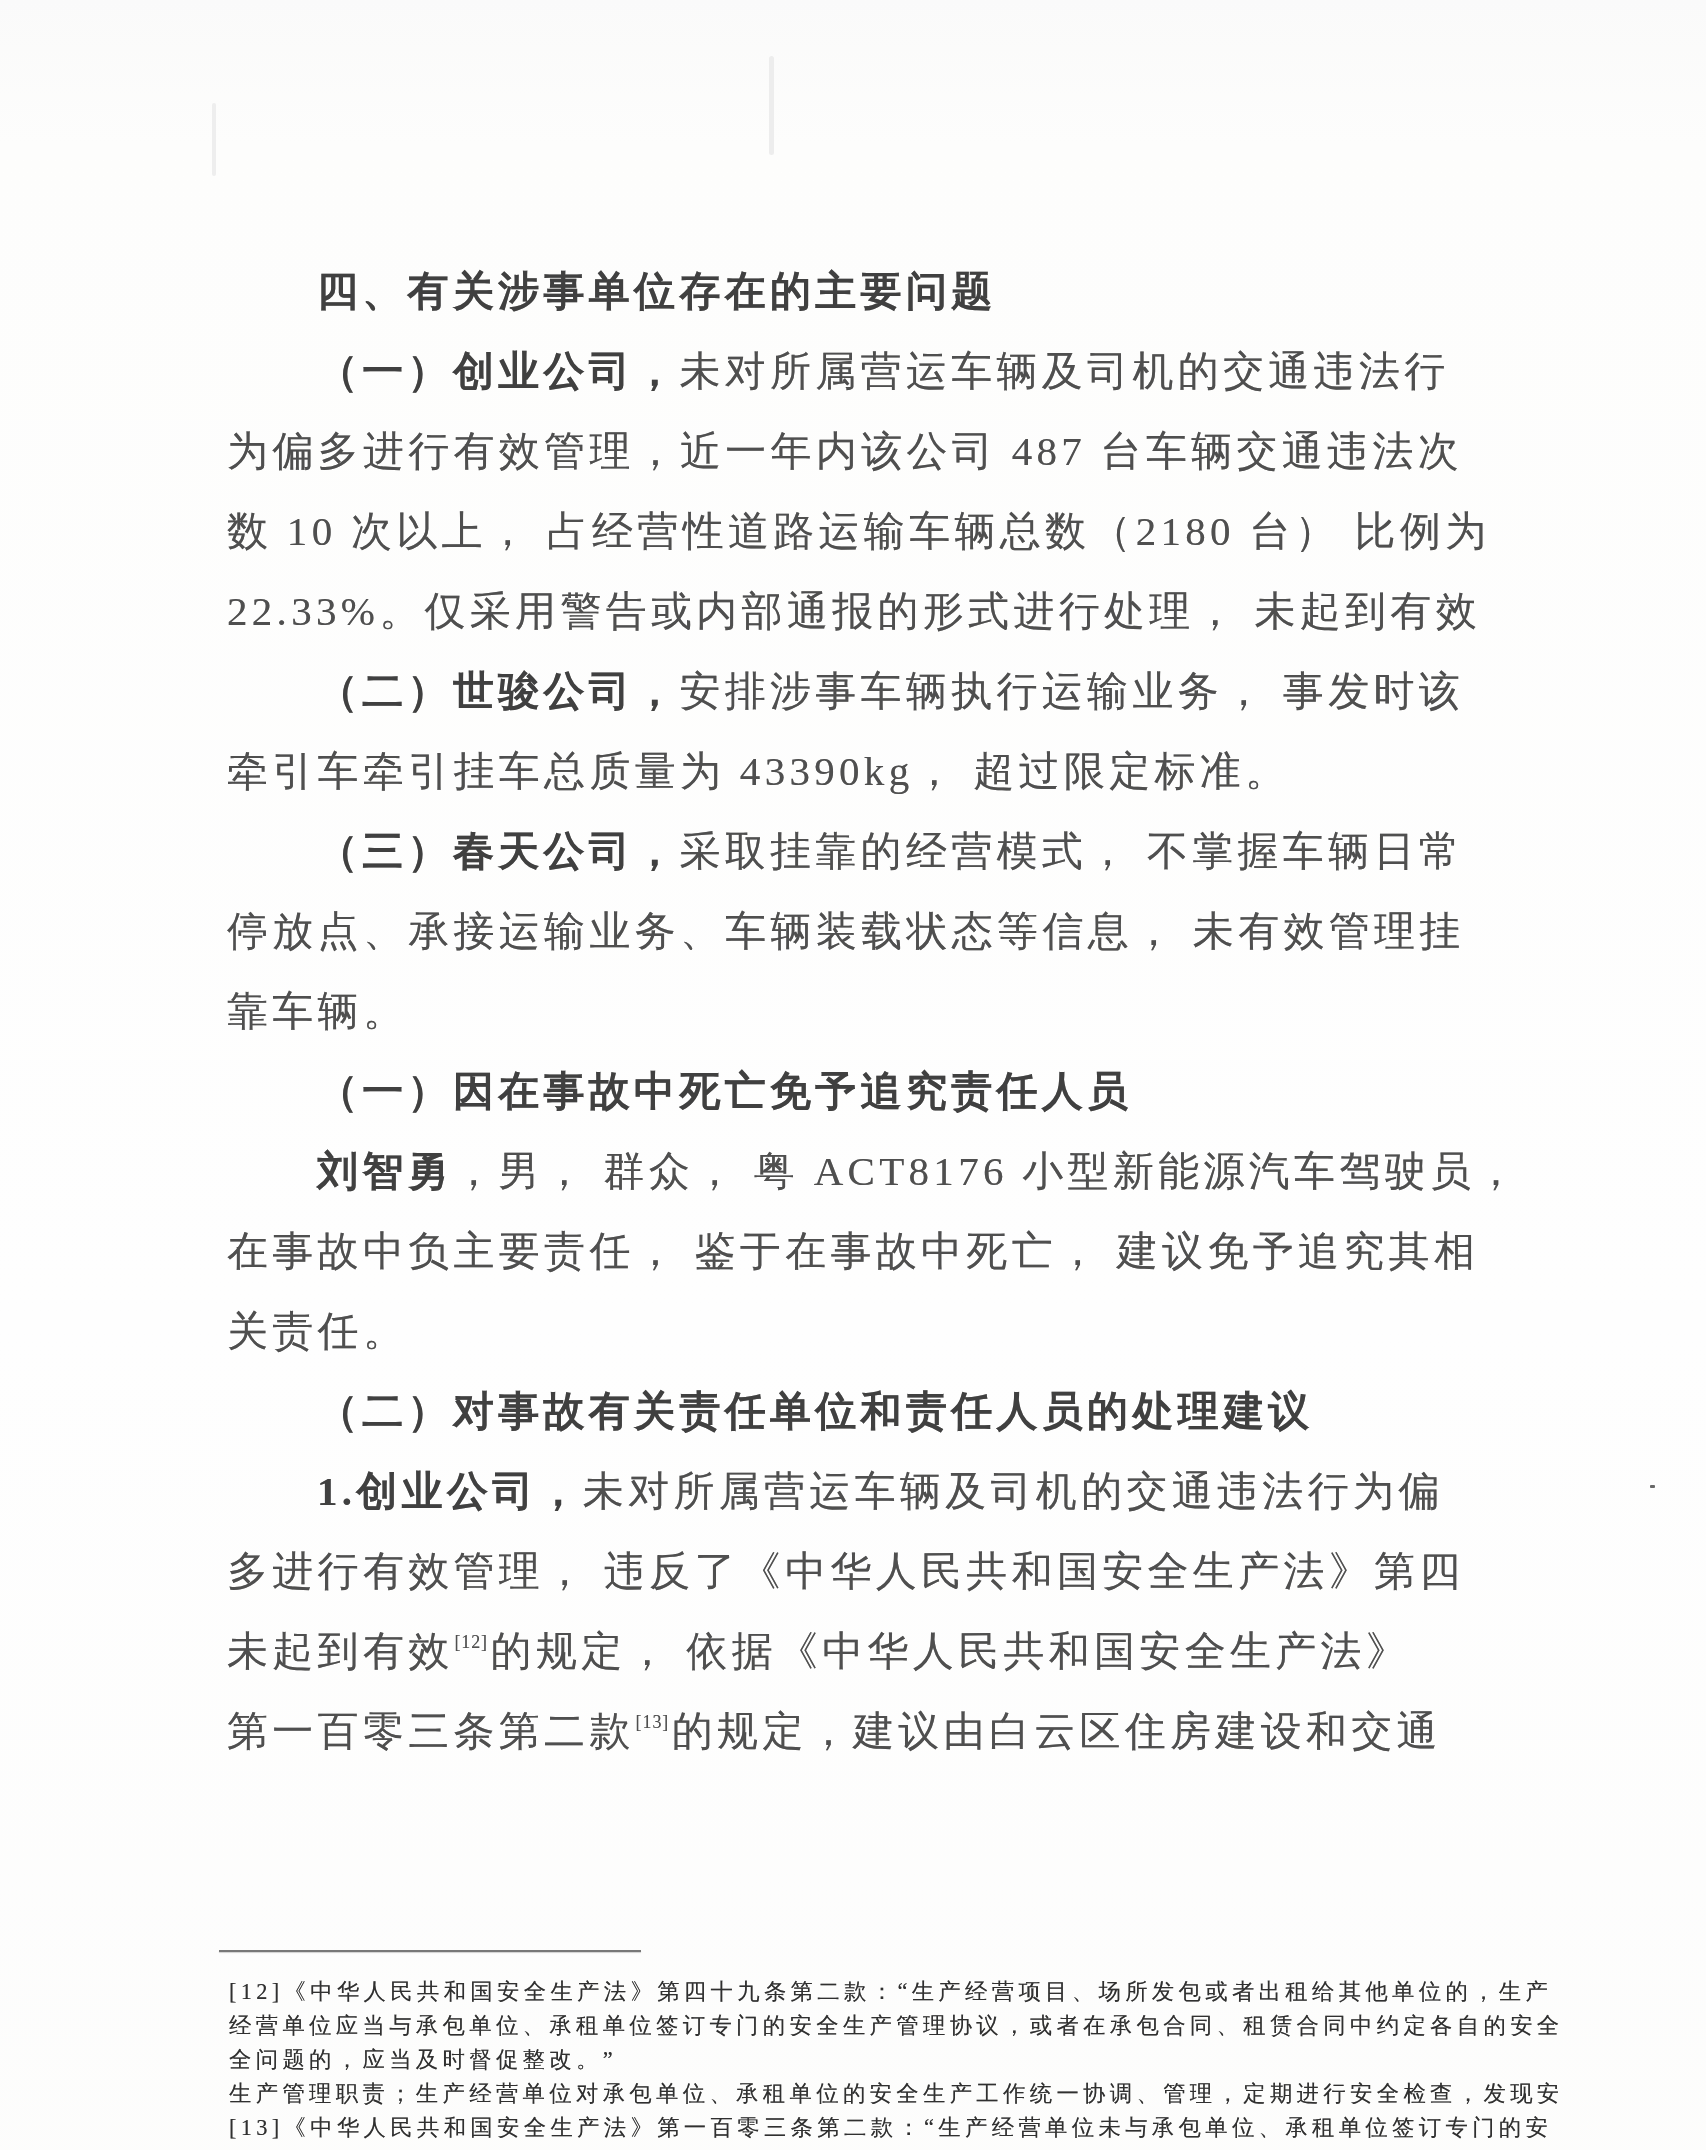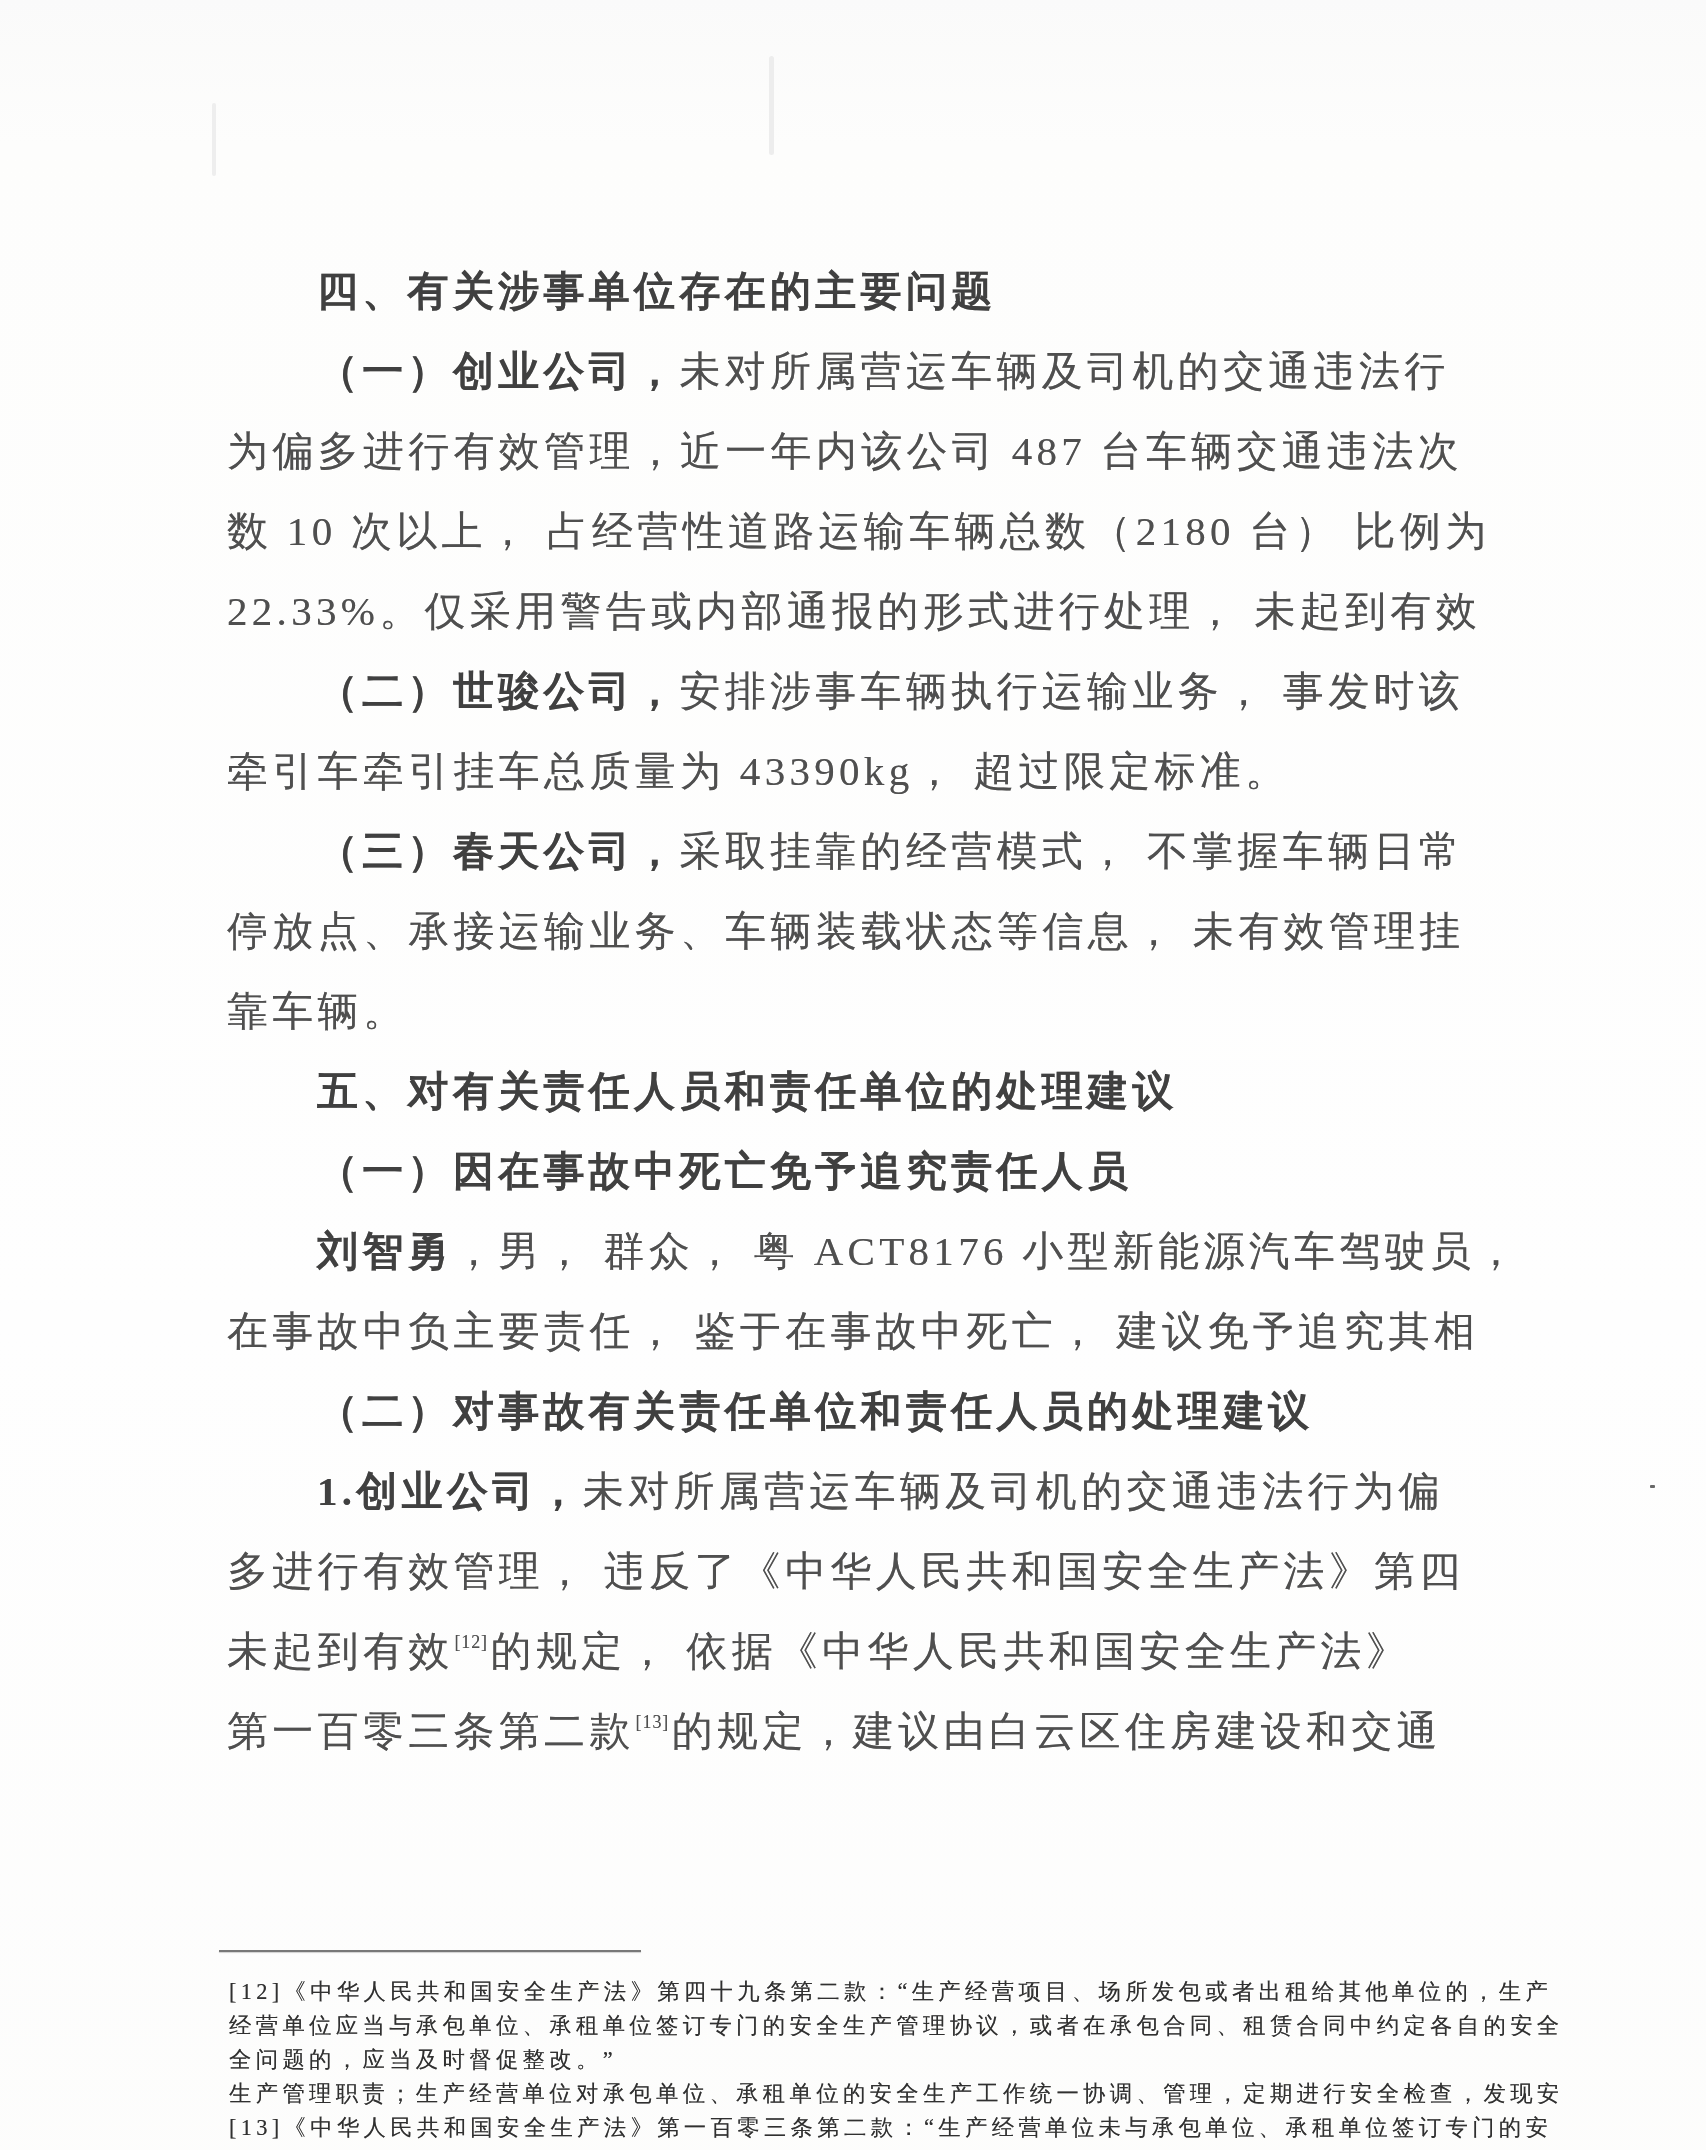--- a/index.html
+++ b/index.html
@@ -87,7 +87,6 @@
     <div class="bl p"><span class="b">（三）春天公司，</span><span>采取挂靠的经营模式， 不掌握车辆日常</span></div>
     <div class="bl">停放点、承接运输业务、车辆装载状态等信息， 未有效管理挂</div>
     <div class="bl">靠车辆。</div>
-    <div class="bl h1">五、对有关责任人员和责任单位的处理建议</div>
     <div class="bl h2">（一）因在事故中死亡免予追究责任人员</div>
     <div class="bl p"><span class="b">刘智勇</span><span>，男， 群众， 粤 ACT8176 小型新能源汽车驾驶员，</span></div>
     <div class="bl">在事故中负主要责任， 鉴于在事故中死亡， 建议免予追究其相</div>

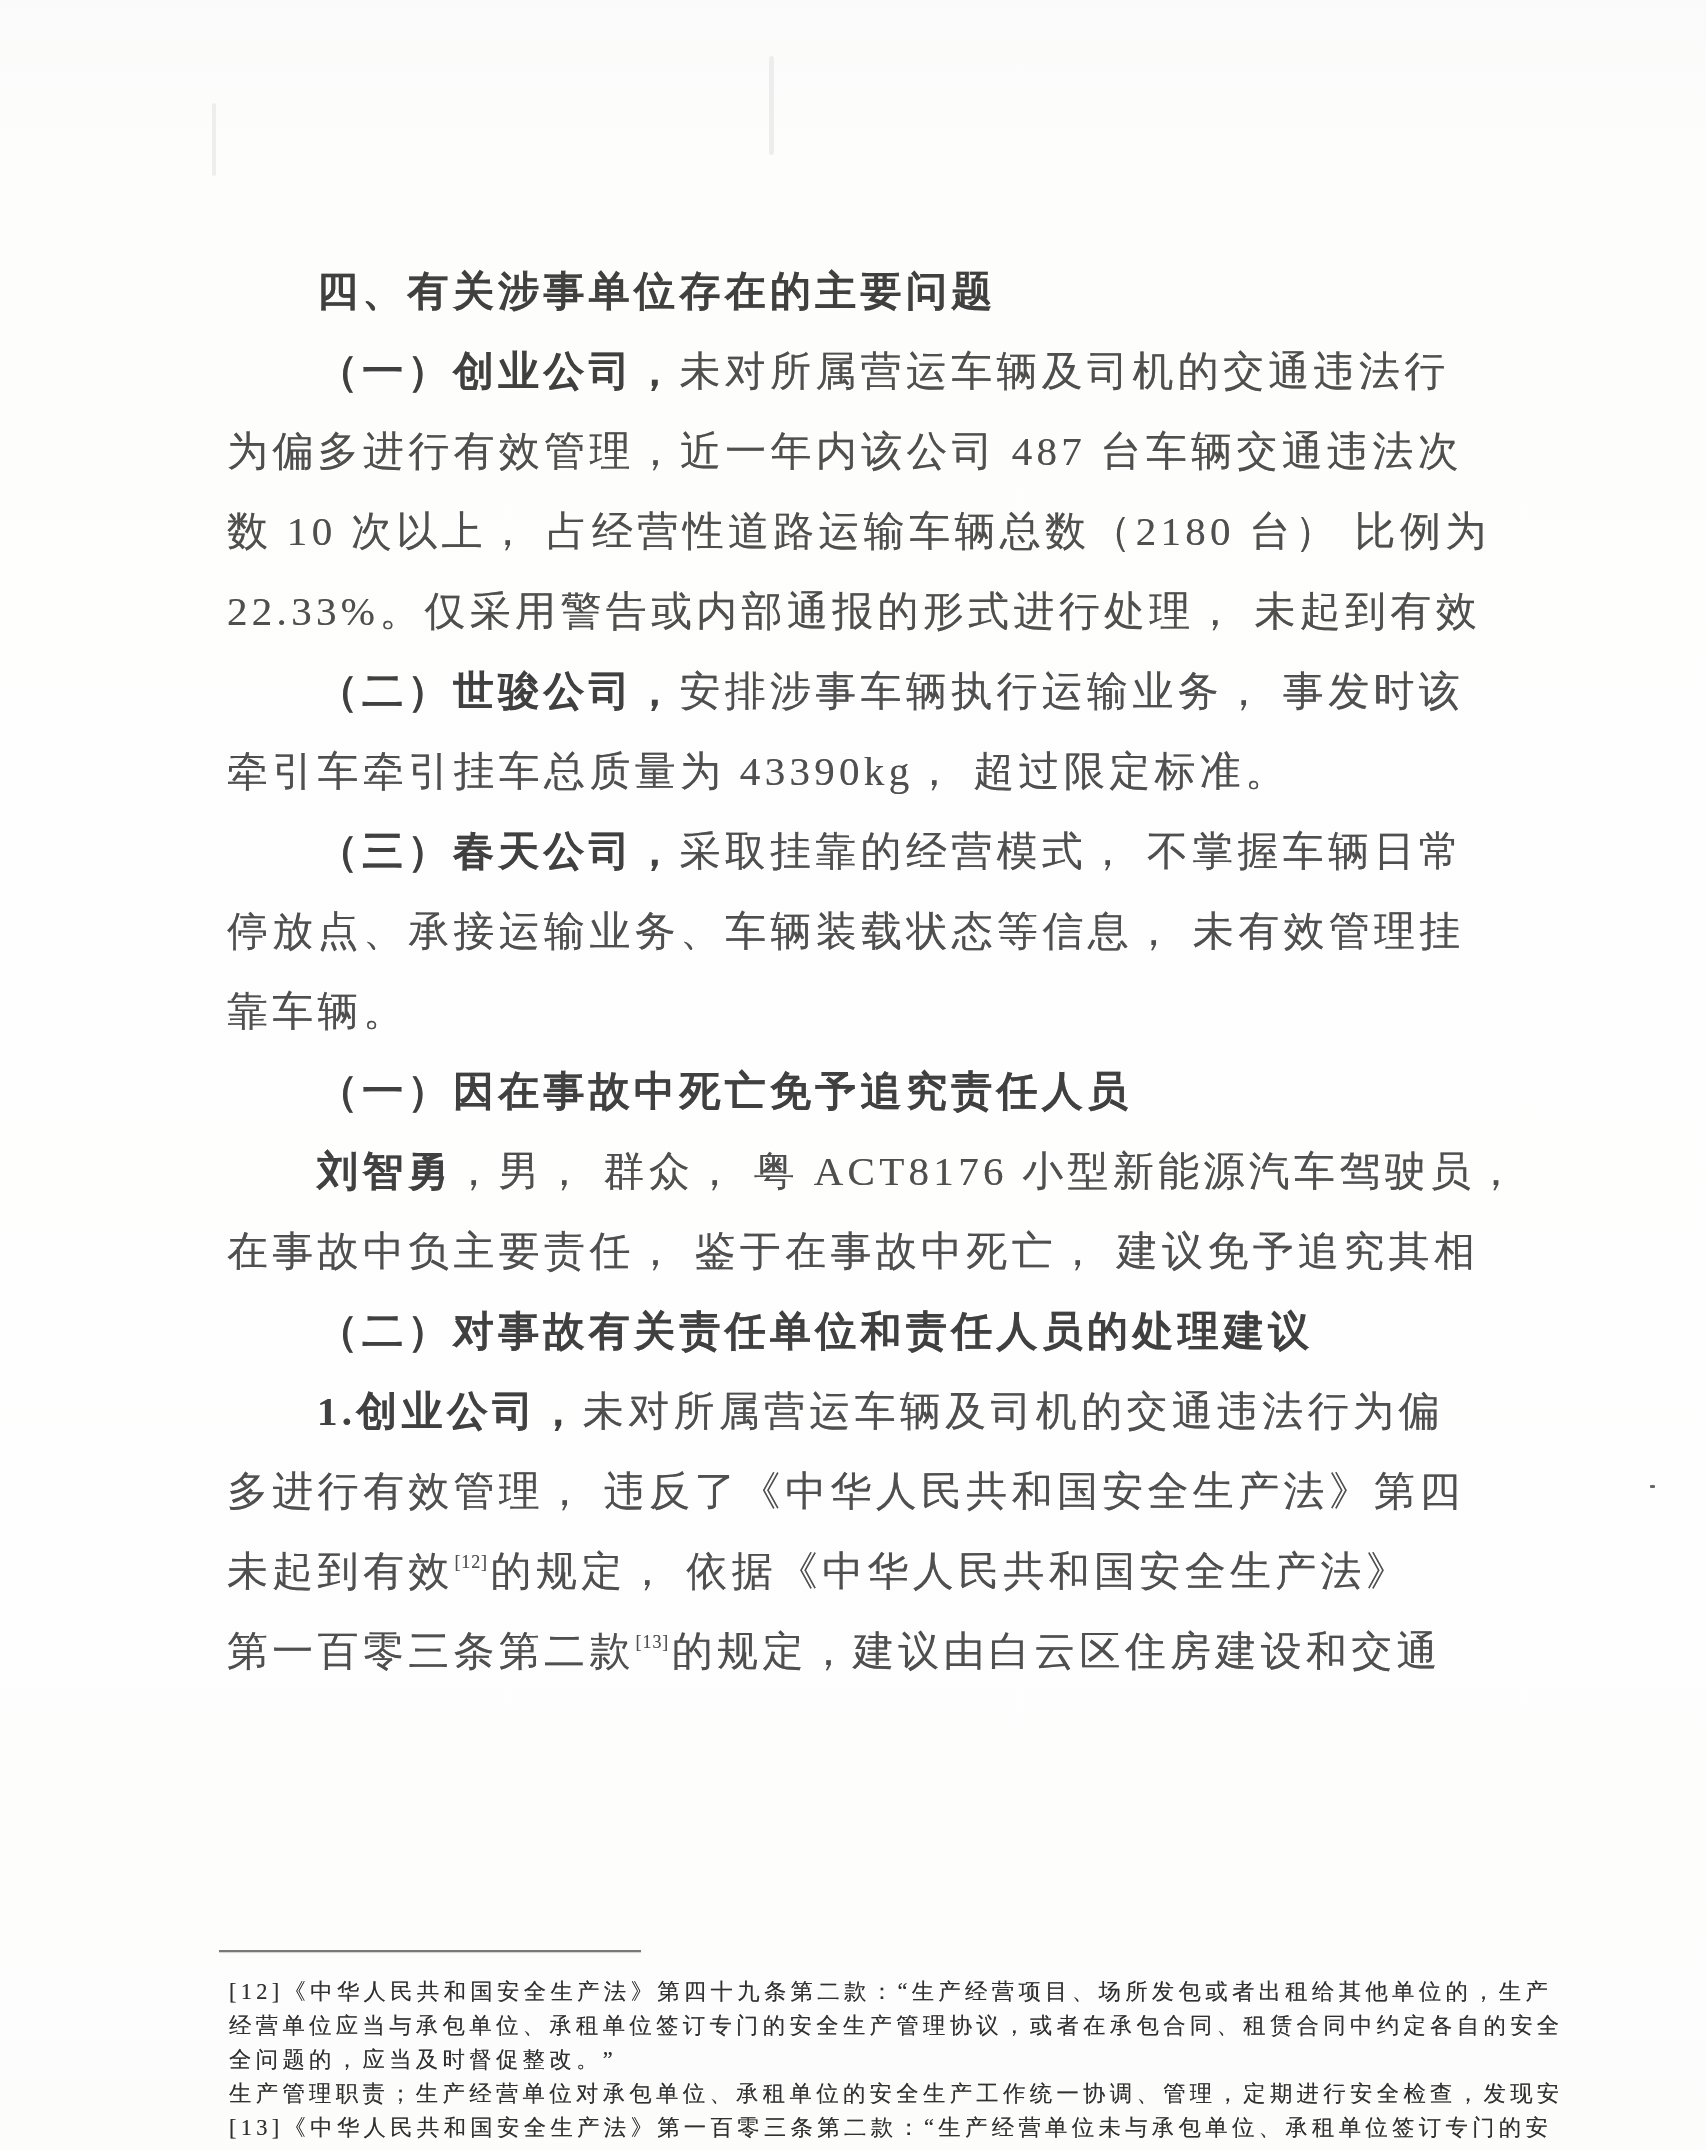--- a/index.html
+++ b/index.html
@@ -90,6 +90,7 @@
     <div class="bl h2">（一）因在事故中死亡免予追究责任人员</div>
     <div class="bl p"><span class="b">刘智勇</span><span>，男， 群众， 粤 ACT8176 小型新能源汽车驾驶员，</span></div>
     <div class="bl">在事故中负主要责任， 鉴于在事故中死亡， 建议免予追究其相</div>
+    <div class="bl">关责任。</div>
     <div class="bl h2">（二）对事故有关责任单位和责任人员的处理建议</div>
     <div class="bl p"><span class="b">1.创业公司，</span><span>未对所属营运车辆及司机的交通违法行为偏</span></div>
     <div class="bl">多进行有效管理， 违反了《中华人民共和国安全生产法》第四</div>

